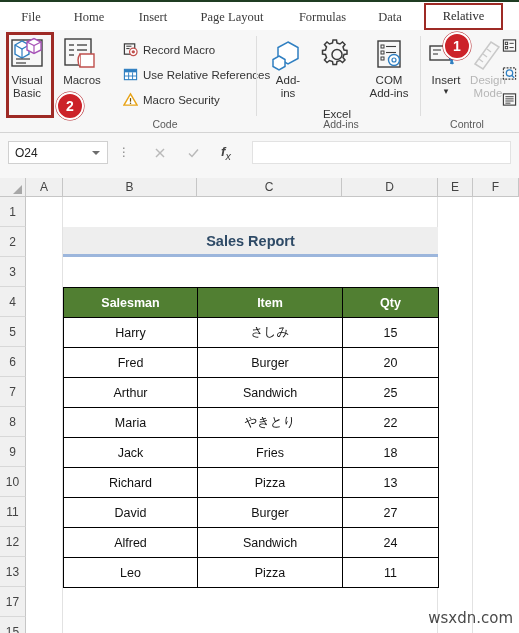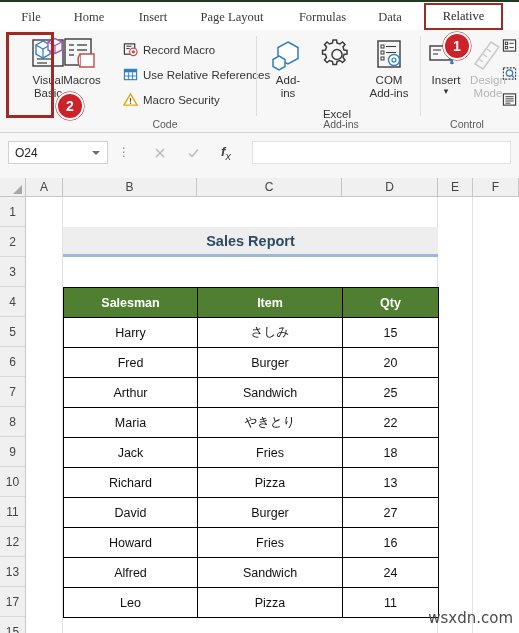--- a/index.html
+++ b/index.html
@@ -192,7 +192,7 @@
 
   <div class="ribbon">
 
-    <div class="bigbtn" style="left:24px;top:6px;width:48px;">
+    <div class="bigbtn" style="left:3px;top:6px;width:48px;">
       <svg width="40" height="38" viewBox="0 0 40 38">
         <rect x="5" y="4" width="30" height="26" fill="none" stroke="#3c3c3c" stroke-width="1.4"></rect>
         <path d="M8 9 L15 5 L22 9 L22 18 L15 22 L8 18 Z" fill="#ffffff" stroke="#2f7fc1" stroke-width="1.4"></path>

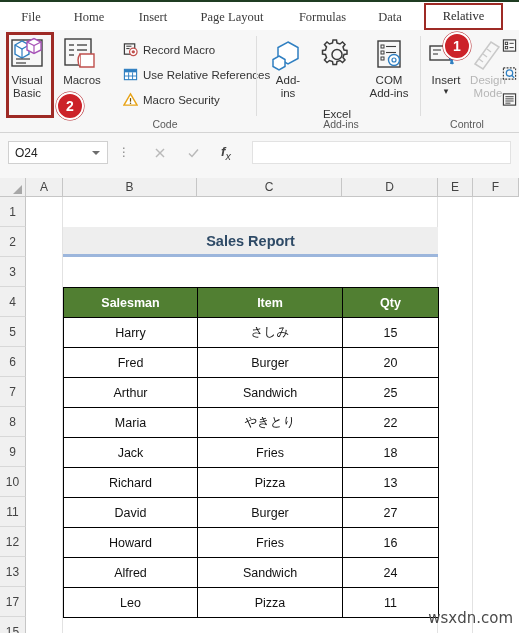--- a/index.html
+++ b/index.html
@@ -449,11 +449,6 @@
           <td>27</td>
         </tr>
         <tr>
-          <td>Howard</td>
-          <td>Fries</td>
-          <td>16</td>
-        </tr>
-        <tr>
           <td>Alfred</td>
           <td>Sandwich</td>
           <td>24</td>

